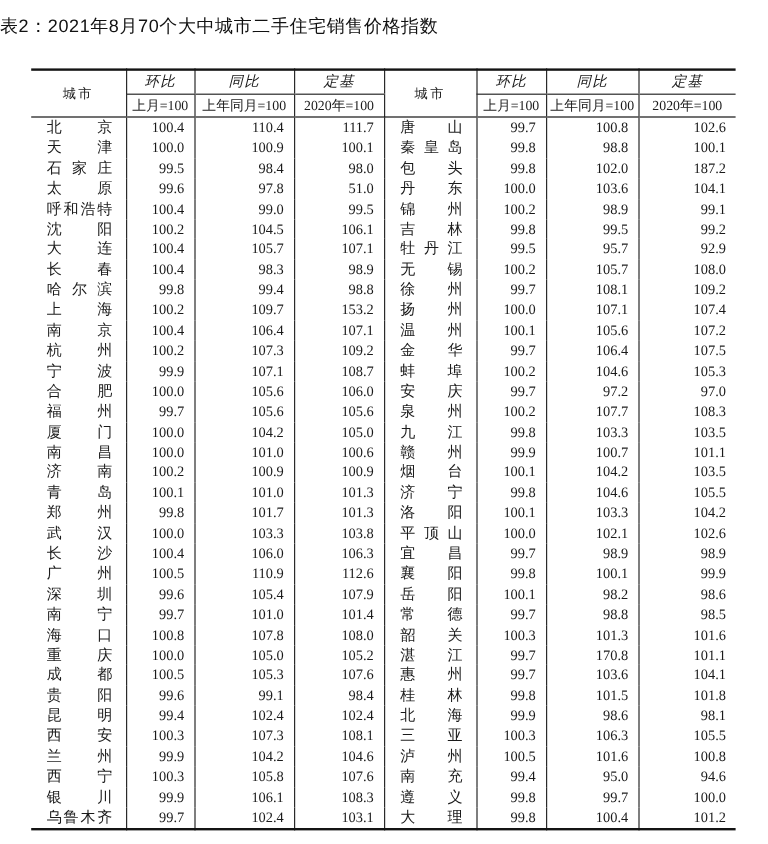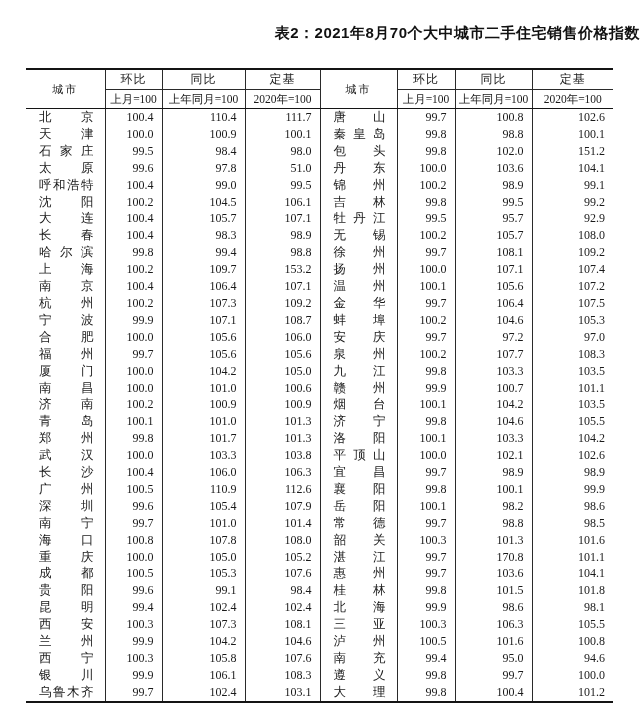--- a/index.html
+++ b/index.html
@@ -19,11 +19,11 @@
     background: #ffffff;
   }
   .title {
-    padding-top: 24px;
+    padding-top: 13px;
     height: 22px;
-    text-align: right;
+    text-align: left;
     font-family: "Liberation Sans", "DejaVu Sans", sans-serif;
-    font-weight: bold;
+    font-weight: normal;
     font-size: 15px;
     letter-spacing: 0.5px;
     color: #111111;

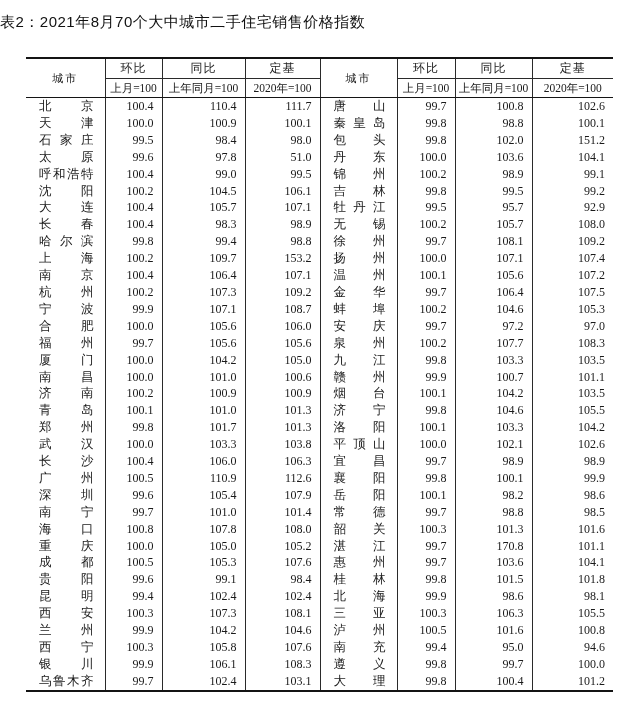--- a/index.html
+++ b/index.html
@@ -63,6 +63,7 @@
     border-bottom: 1px solid #2a2a2a;
     text-align: center;
     letter-spacing: 1px;
+    font-style: italic;
   }
   .th-sub {
     height: 18px;

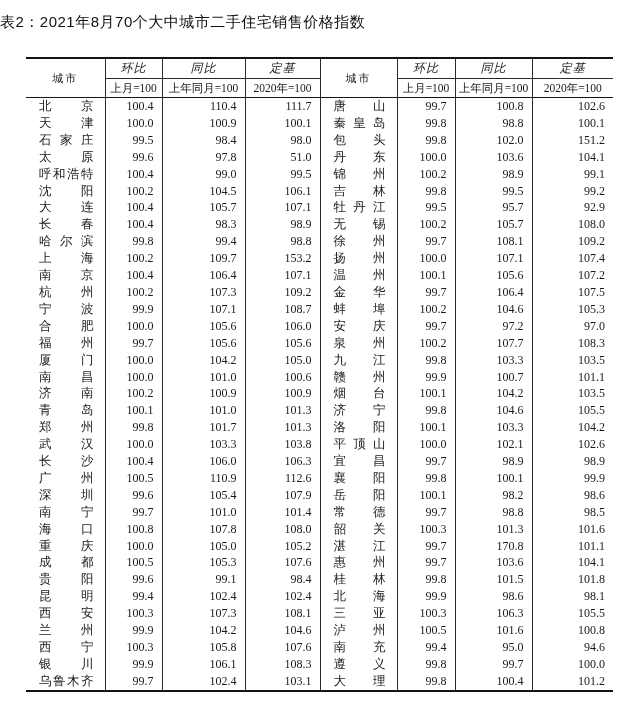--- a/index.html
+++ b/index.html
@@ -159,7 +159,7 @@
           <td class="city bl">包头</td>
           <td class="num bl">99.8</td>
           <td class="num bl">102.0</td>
-          <td class="num bl">151.2</td>
+          <td class="num bl">187.2</td>
         </tr>
         <tr>
           <td class="city">太原</td>

